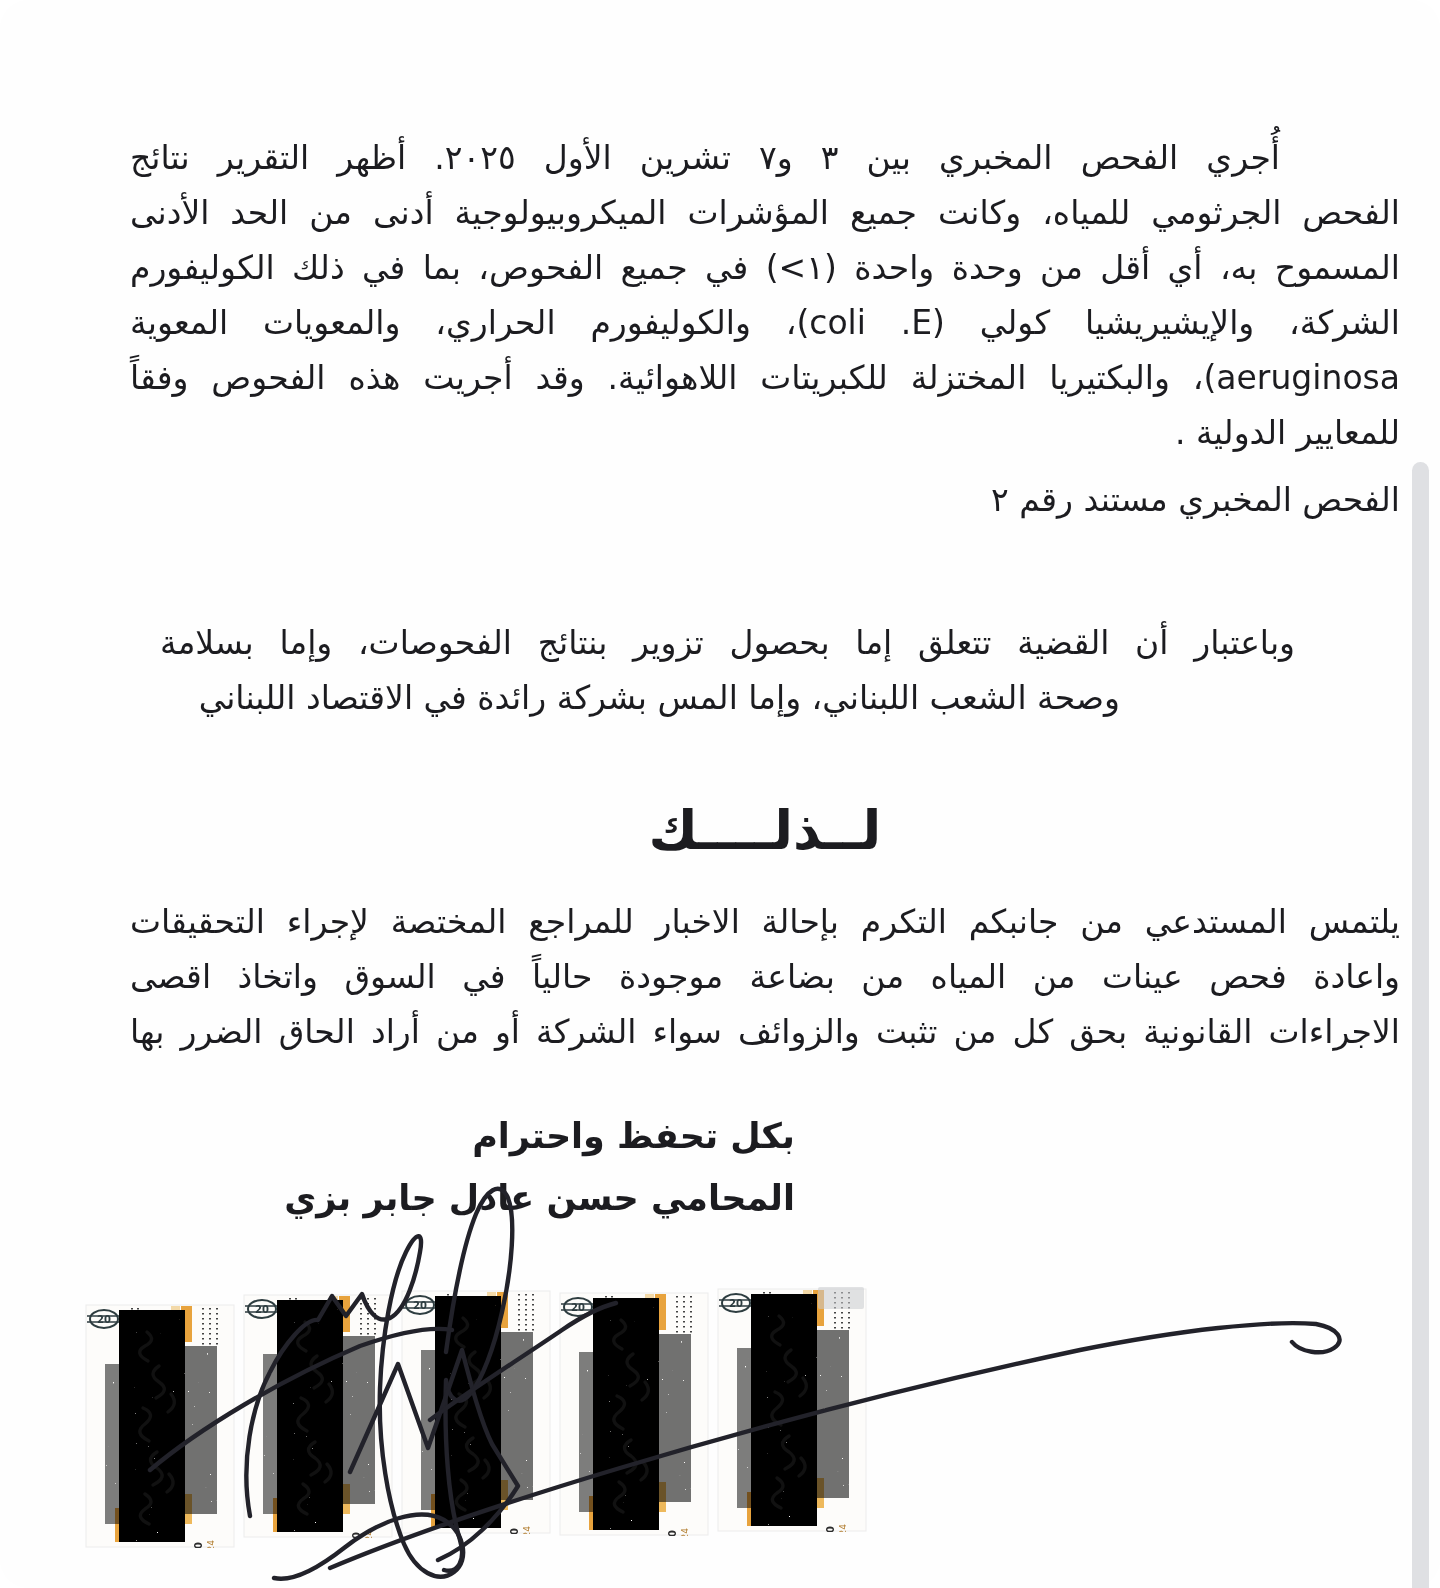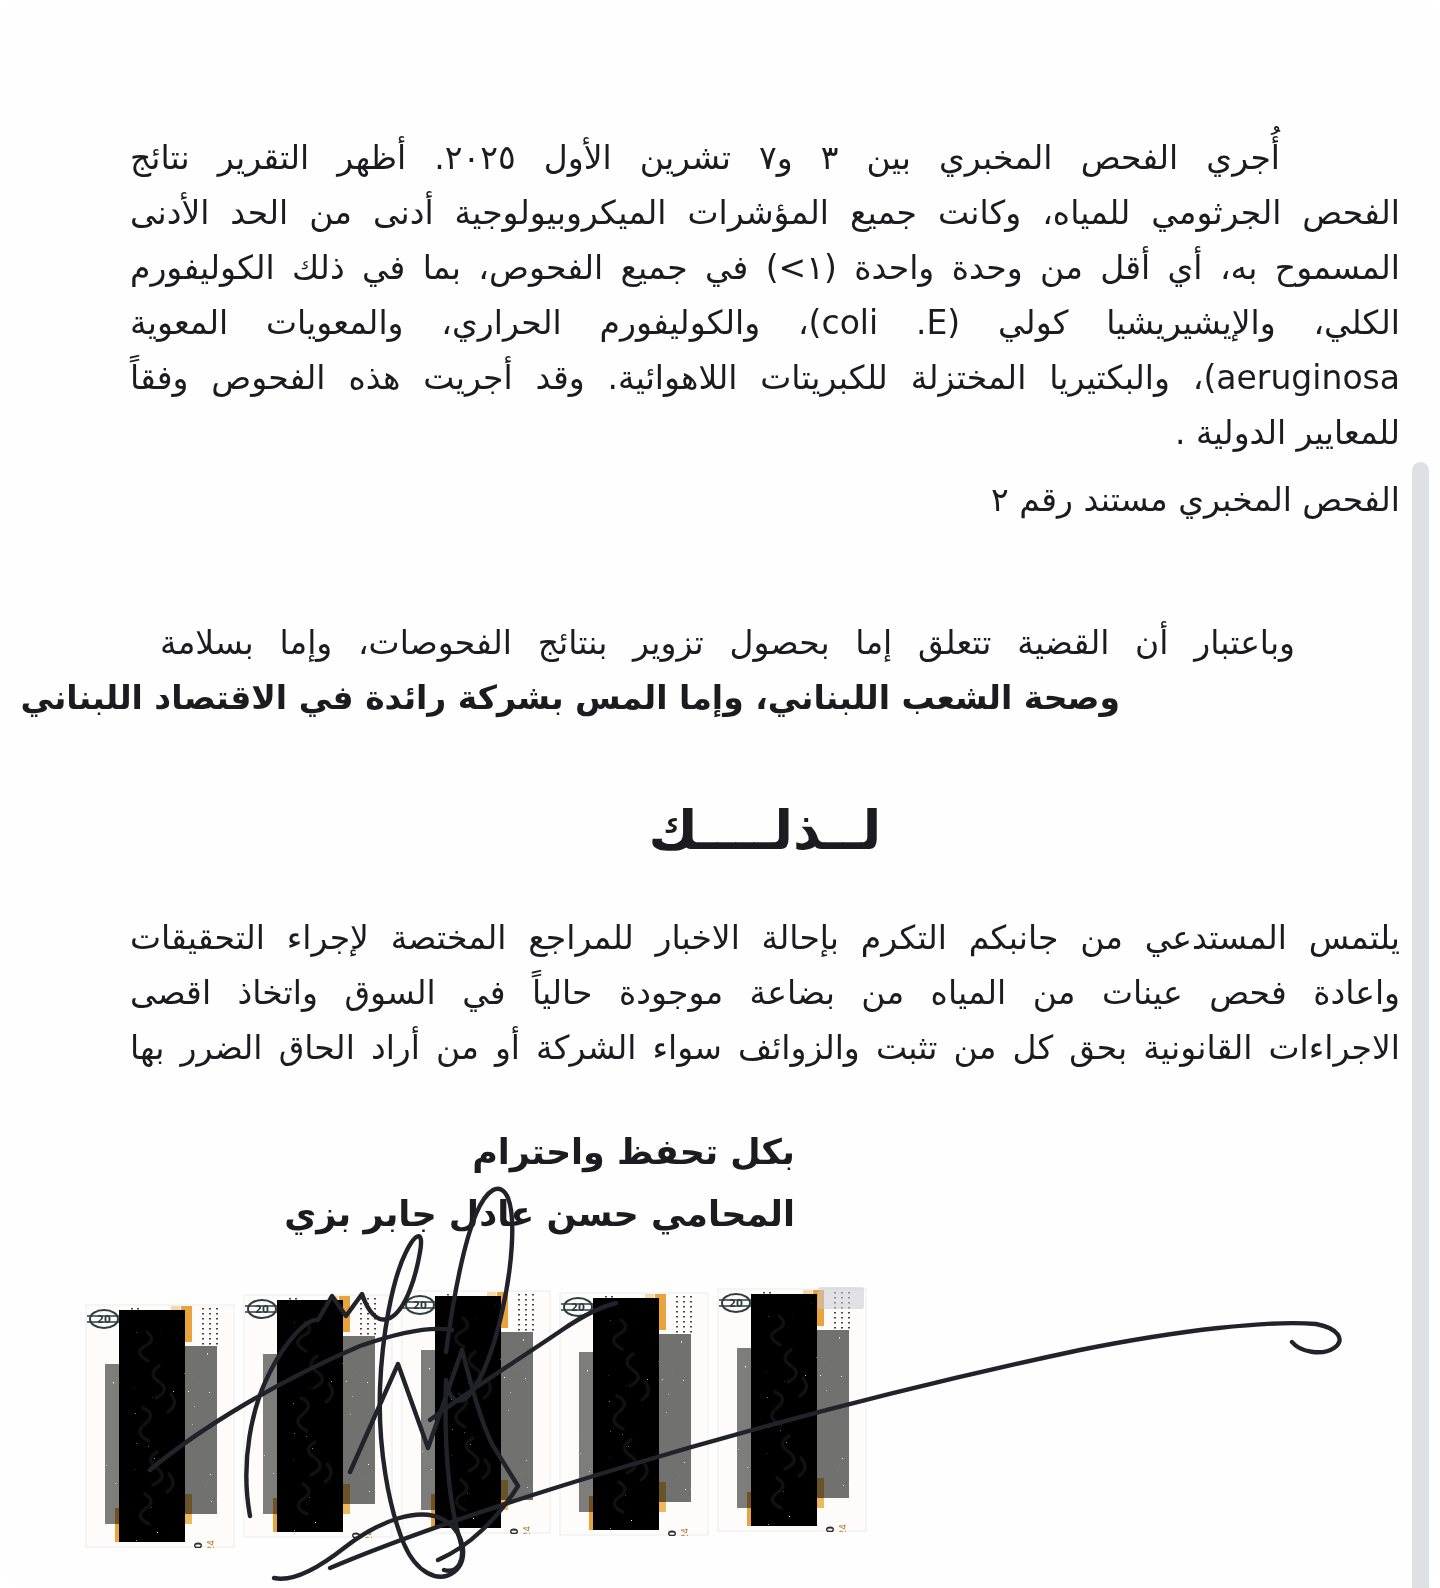--- a/index.html
+++ b/index.html
@@ -48,7 +48,7 @@
     <div class="line p1-l1">أُجري الفحص المخبري بين ٣ و٧ تشرين الأول ٢٠٢٥. أظهر التقرير نتائج</div>
     <div class="line">الفحص الجرثومي للمياه، وكانت جميع المؤشرات الميكروبيولوجية أدنى من الحد الأدنى</div>
     <div class="line">المسموح به، أي أقل من وحدة واحدة ⁦(&lt;١)⁩ في جميع الفحوص، بما في ذلك الكوليفورم</div>
-    <div class="line">الكلي، والإيشيريشيا كولي (coli .E)، والكوليفورم الحراري، والمعويات المعوية</div>
+    <div class="line">الشركة، والإيشيريشيا كولي (coli .E)، والكوليفورم الحراري، والمعويات المعوية</div>
     <div class="line">aeruginosa)، والبكتيريا المختزلة للكبريتات اللاهوائية. وقد أجريت هذه الفحوص وفقاً</div>
     <div class="line natural">للمعايير الدولية .</div>
 

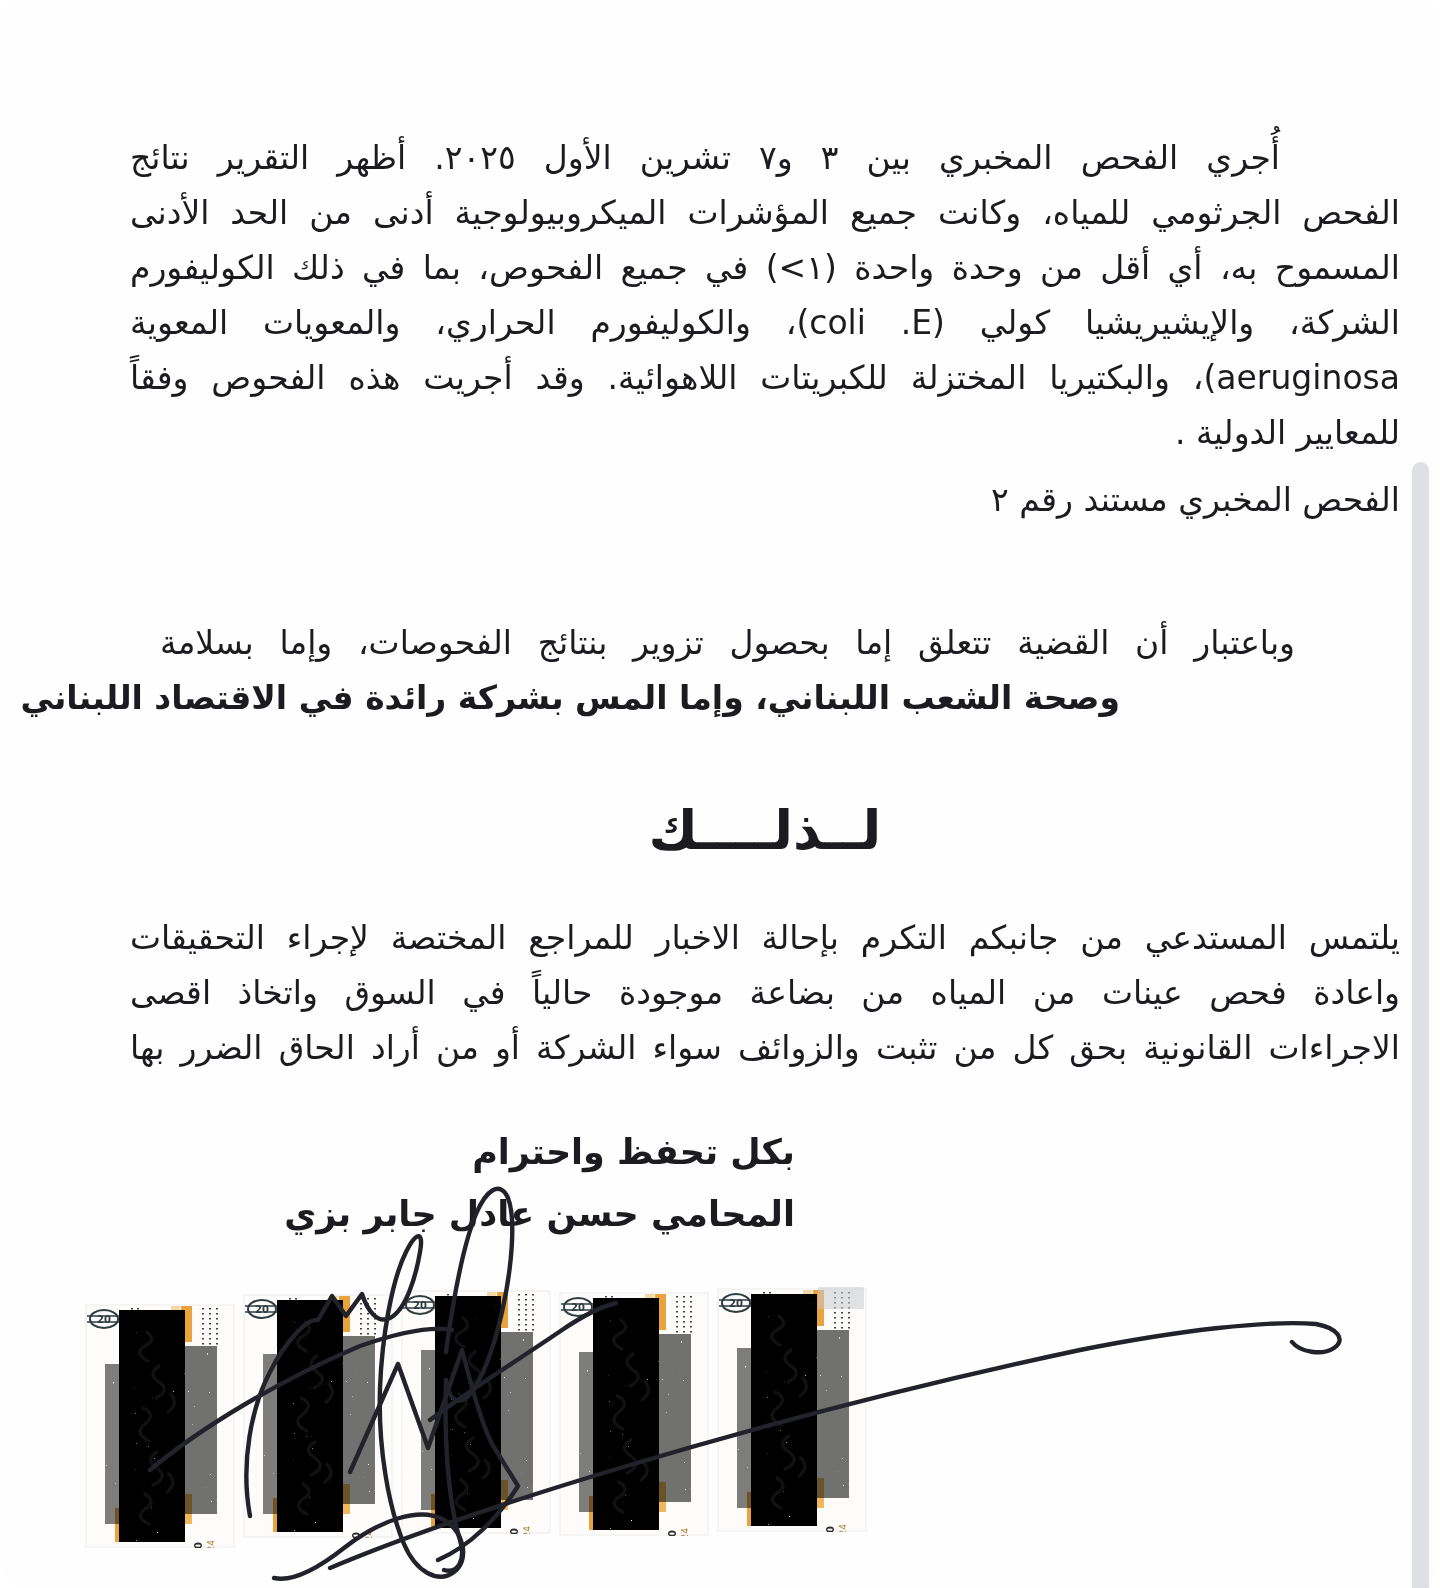--- a/index.html
+++ b/index.html
@@ -21,7 +21,7 @@
   }
   .para2{margin-top:88px;}
   .p2-l1{margin-right:105px;margin-left:30px;}
-  .p2-l2{margin-right:280px;text-align-last:right;font-weight:bold;}
+  .p2-l2{margin-right:280px;text-align-last:right;}
   .heading{
     margin-top:78px;text-align:center;text-align-last:center;
     font-weight:bold;font-size:54px;letter-spacing:1px;

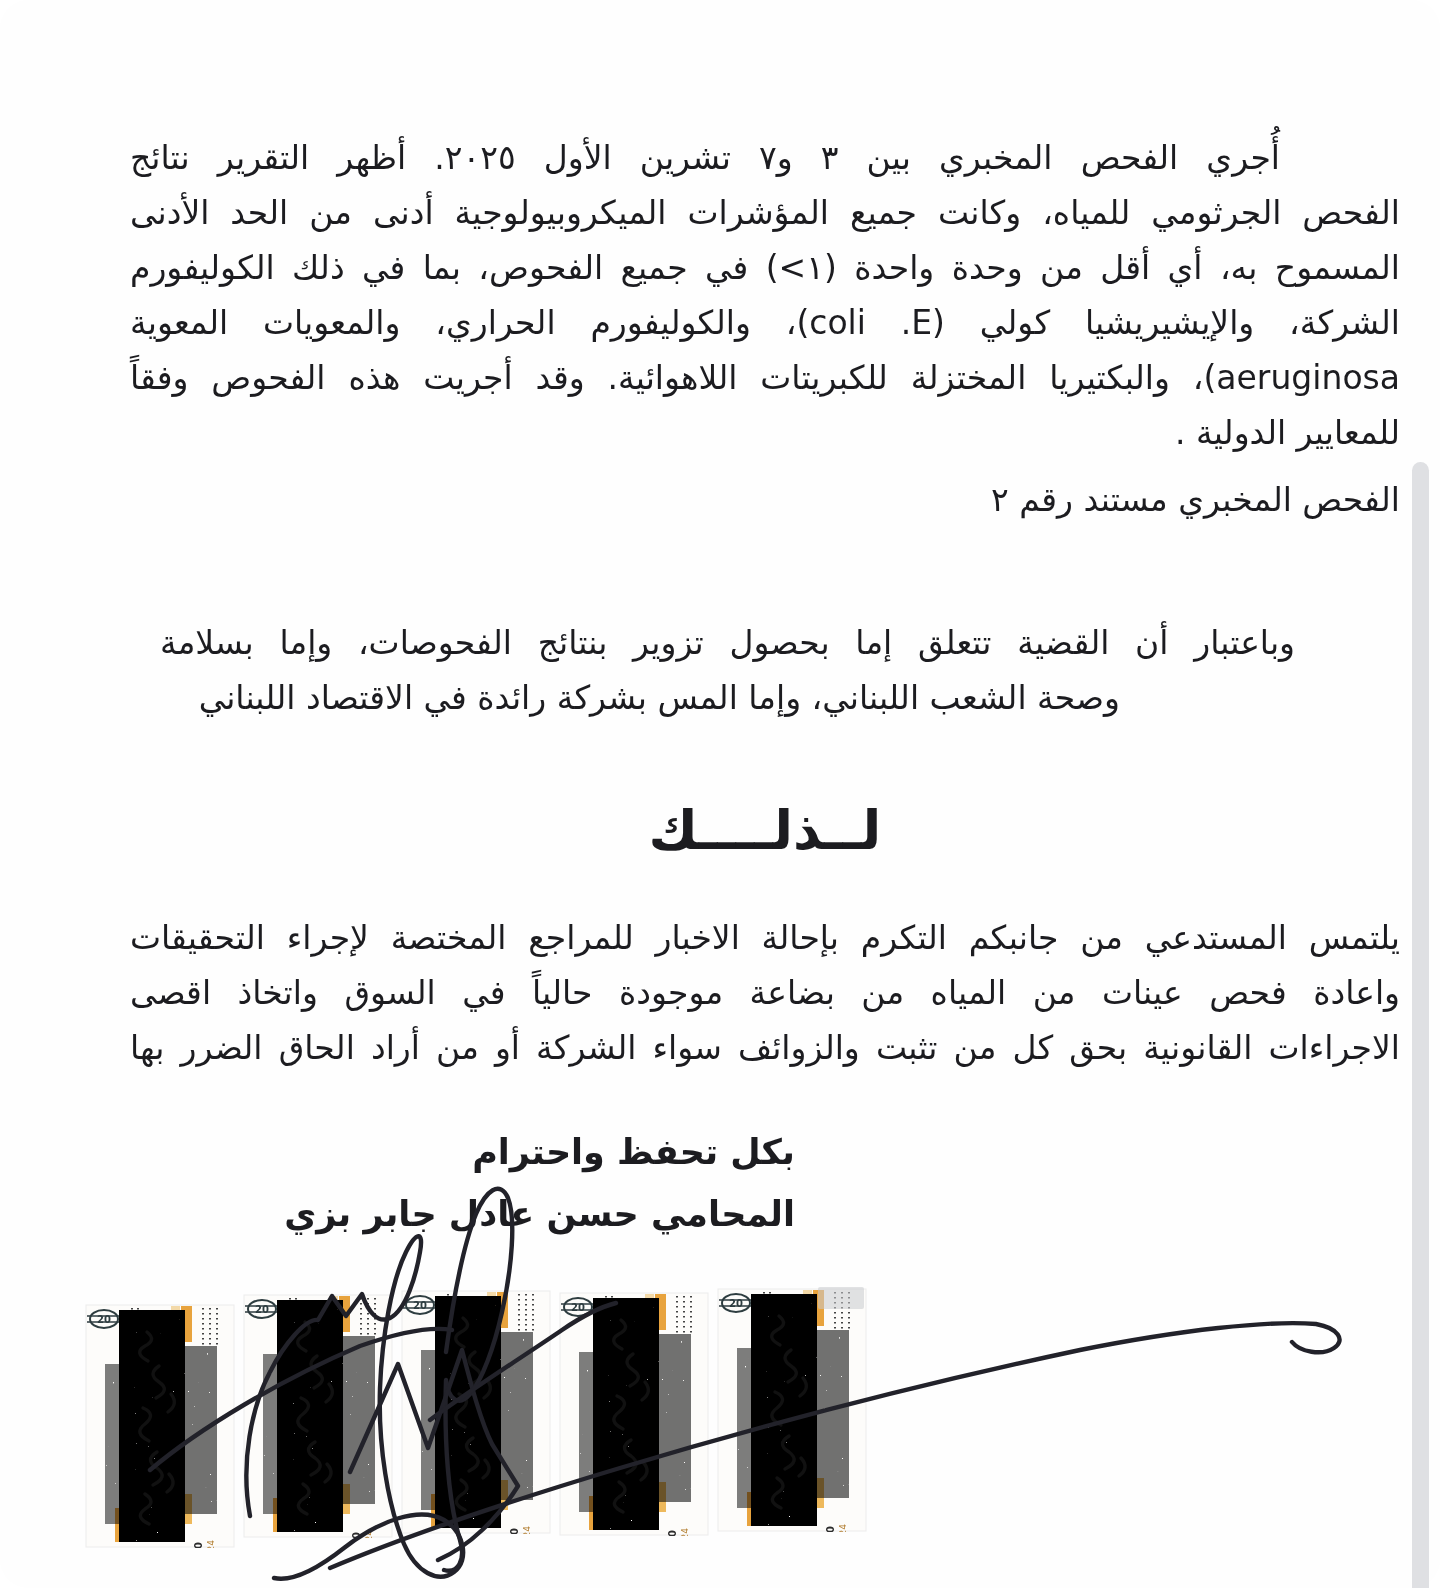--- a/index.html
+++ b/index.html
@@ -26,7 +26,7 @@
     margin-top:78px;text-align:center;text-align-last:center;
     font-weight:bold;font-size:54px;letter-spacing:1px;
   }
-  .para3{margin-top:52px;}
+  .para3{margin-top:36px;}
   .closing{margin-top:46px;font-weight:bold;font-size:35px;line-height:62px;}
   .closing .line{margin-right:605px;text-align:right;text-align-last:right;}
   .stamps-row{position:absolute;top:0;left:0;width:1440px;height:1588px;pointer-events:none;}

